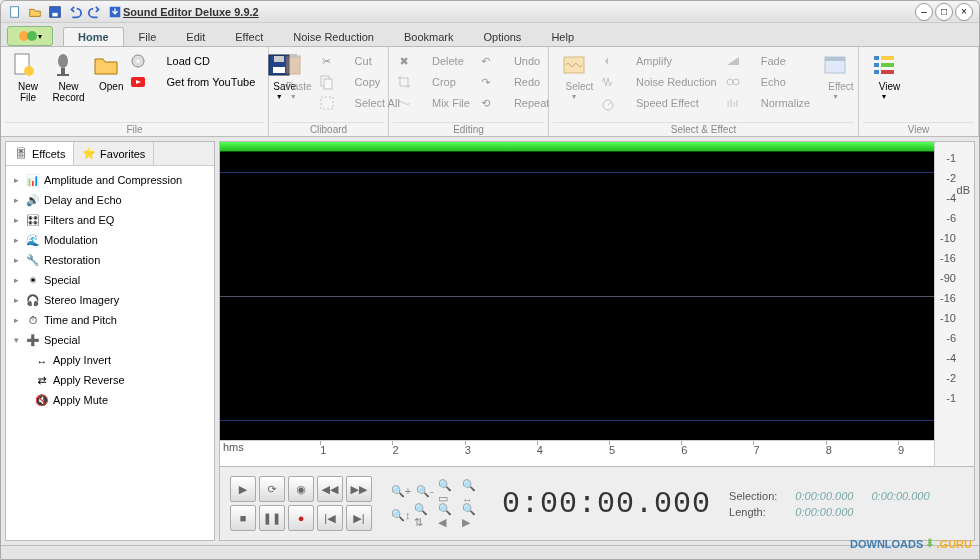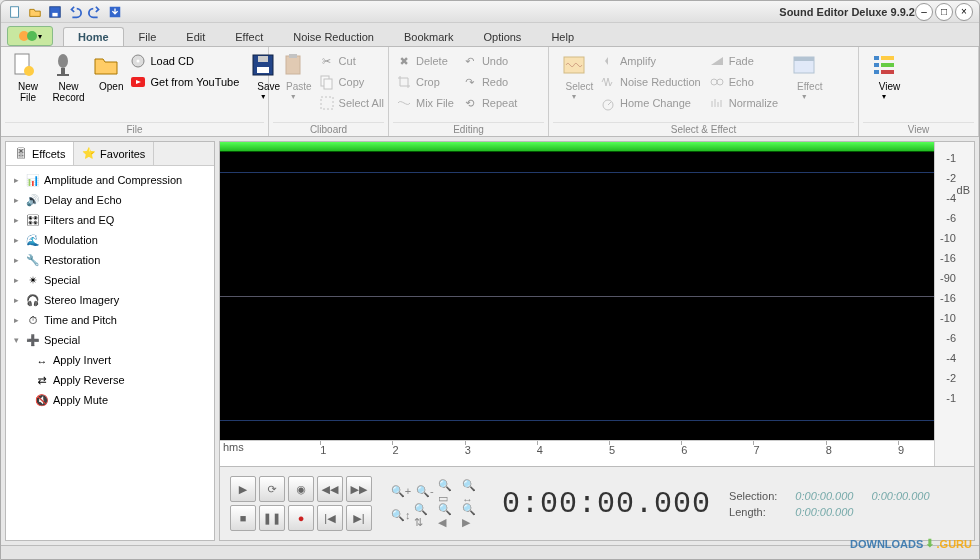--- a/index.html
+++ b/index.html
@@ -9,7 +9,7 @@
 .qat { display: flex; gap: 4px; }
 .qat-btn { width: 16px; height: 16px; display: flex; align-items: center; justify-content: center; }
 .qat-btn svg { width: 14px; height: 14px; }
-.title { flex: 1; text-align: right; font-weight: bold; color: #333; }
+.title { flex: 1; text-align: left; font-weight: bold; color: #333; text-decoration: underline; }
 .winctl { display: flex; gap: 2px; }
 .winctl-btn { width: 18px; height: 18px; border: 1px solid #999; border-radius: 9px; background: #fff; display: flex; align-items: center; justify-content: center; font-size: 10px; cursor: pointer; }
 .tabbar { height: 24px; display: flex; align-items: flex-end; padding-left: 6px; gap: 0; border-bottom: 1px solid #bbb; background: #e4e4e4; }

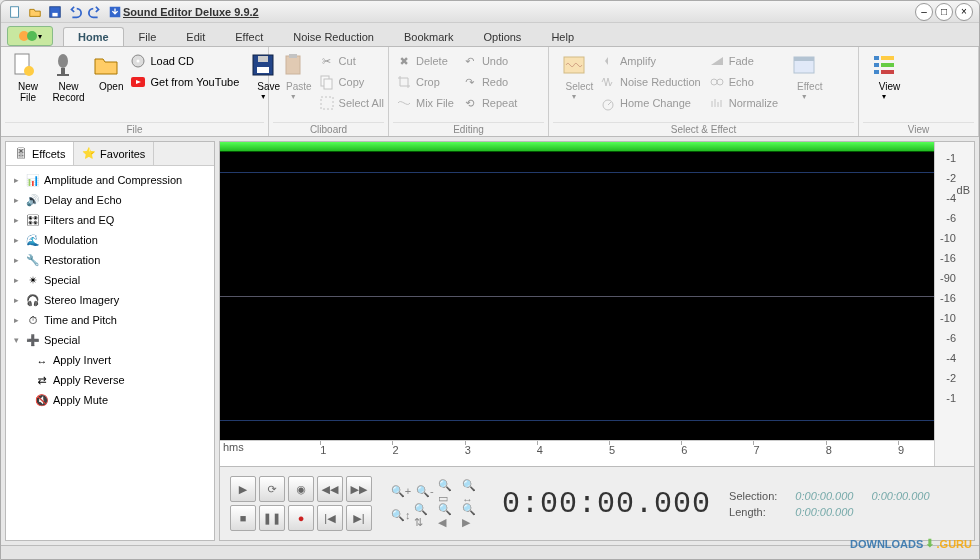--- a/index.html
+++ b/index.html
@@ -24,7 +24,7 @@
 .bigbtn .ic { width: 28px; height: 28px; margin-bottom: 2px; display: flex; align-items: center; justify-content: center; }
 .bigbtn .lbl { font-size: 10px; text-align: center; line-height: 11px; margin-left: 11px; }
 .smallbtns { display: flex; flex-direction: column; gap: 1px; padding-top: 2px; }
-.smallbtn { display: flex; align-items: center; gap: 4px; padding: 1px 3px; cursor: pointer; height: 20px; }
+.smallbtn { display: flex; align-items: center; gap: 20px; padding: 1px 3px; cursor: pointer; height: 20px; }
 .smallbtn .ic { width: 16px; height: 16px; display: flex; align-items: center; justify-content: center; }
 .smallbtn .lbl { white-space: nowrap; }
 .disabled { color: #999 !important; }

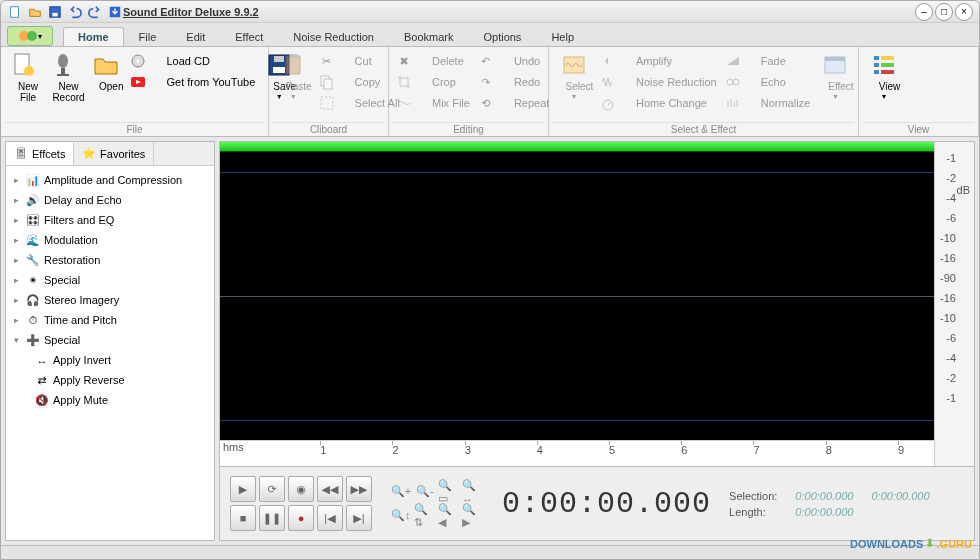--- a/index.html
+++ b/index.html
@@ -319,7 +319,7 @@
                   <path d="M8 10l3-3" stroke="#888"></path>
                 </svg>
               </div>
-              <span class="lbl">Home Change</span>
+              <span class="lbl">Speed Effect</span>
             </div>
         </div>
         <div class="smallbtns">

